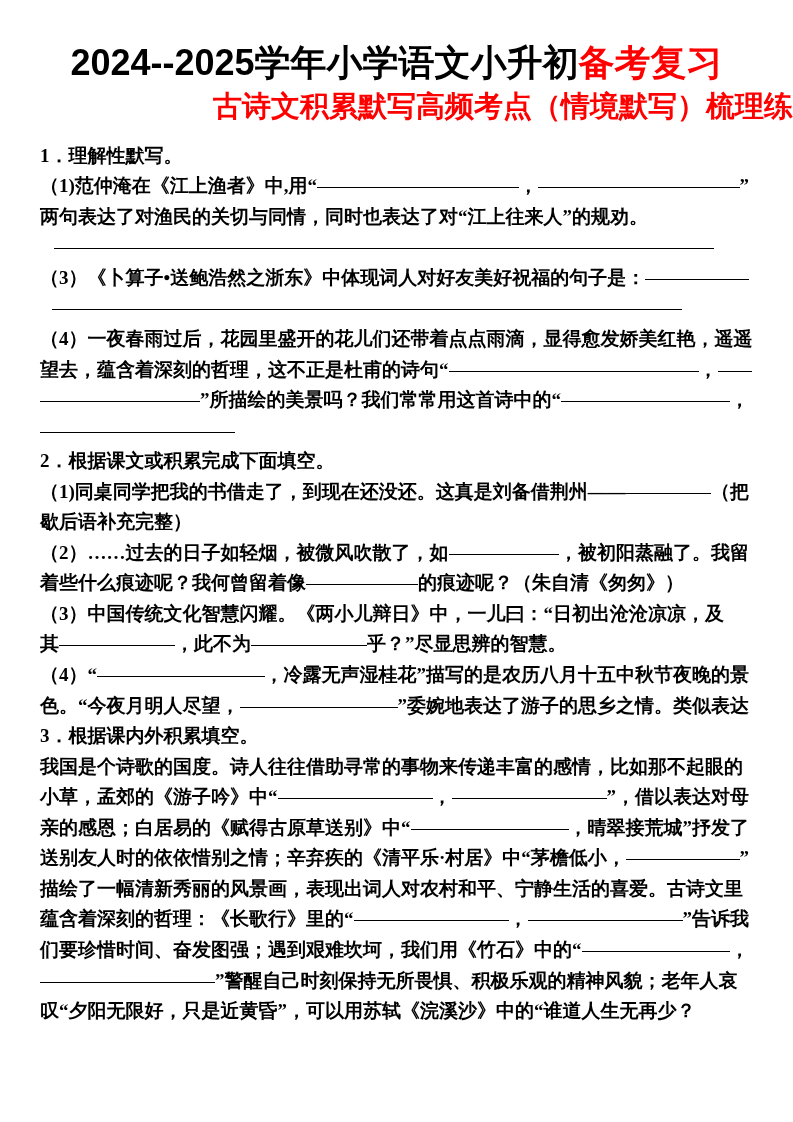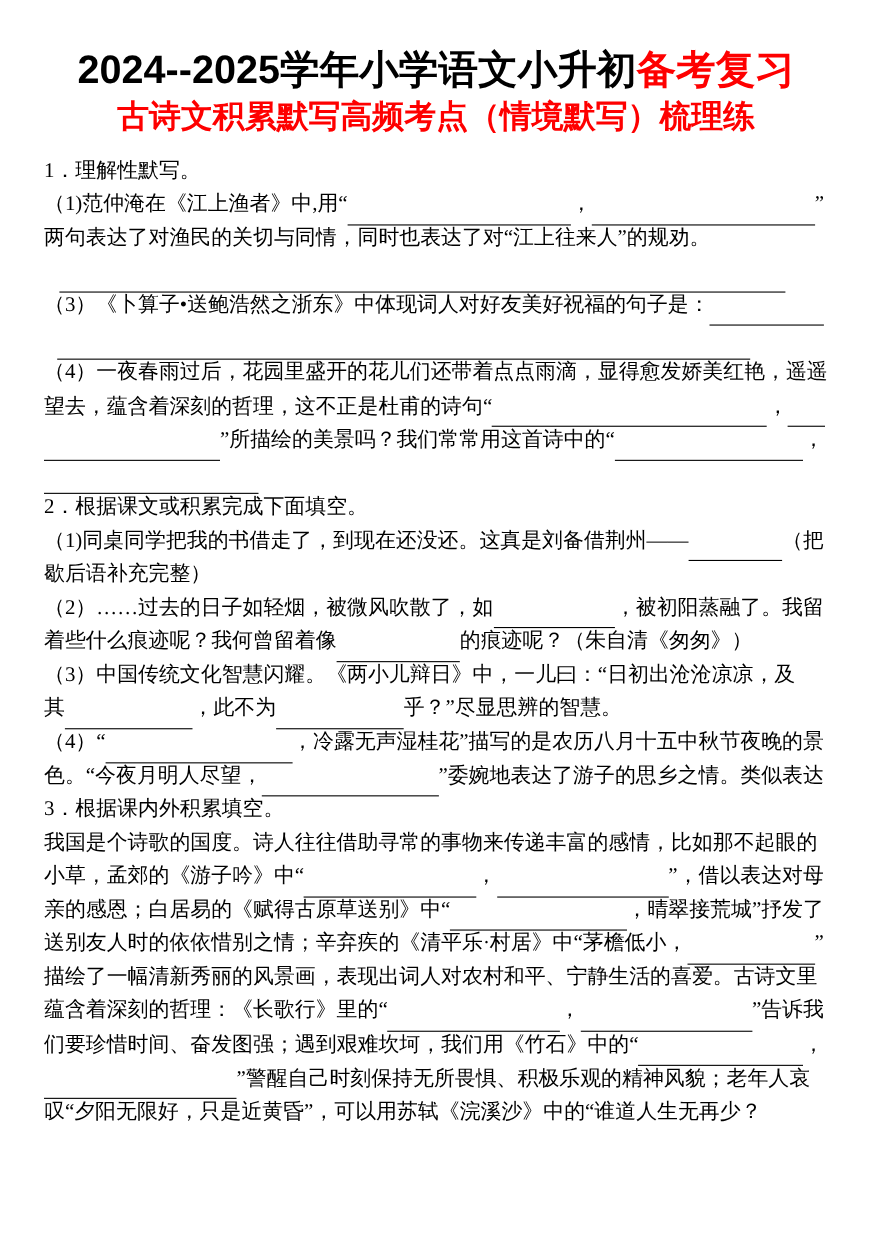--- a/index.html
+++ b/index.html
@@ -17,7 +17,7 @@
   .subtitle {
     font-family:"Liberation Sans","DejaVu Sans",sans-serif;
     font-weight:bold; font-size:29px; line-height:1.15;
-    color:var(--accent, #fe0000); margin-top:7px; white-space:nowrap;
+    color:var(--accent, #fe0000); margin-top:7px; white-space:nowrap;text-align:right;
   }
   .doc-body { padding:0 44px 0 40px; margin-top:17px; }
   .line {

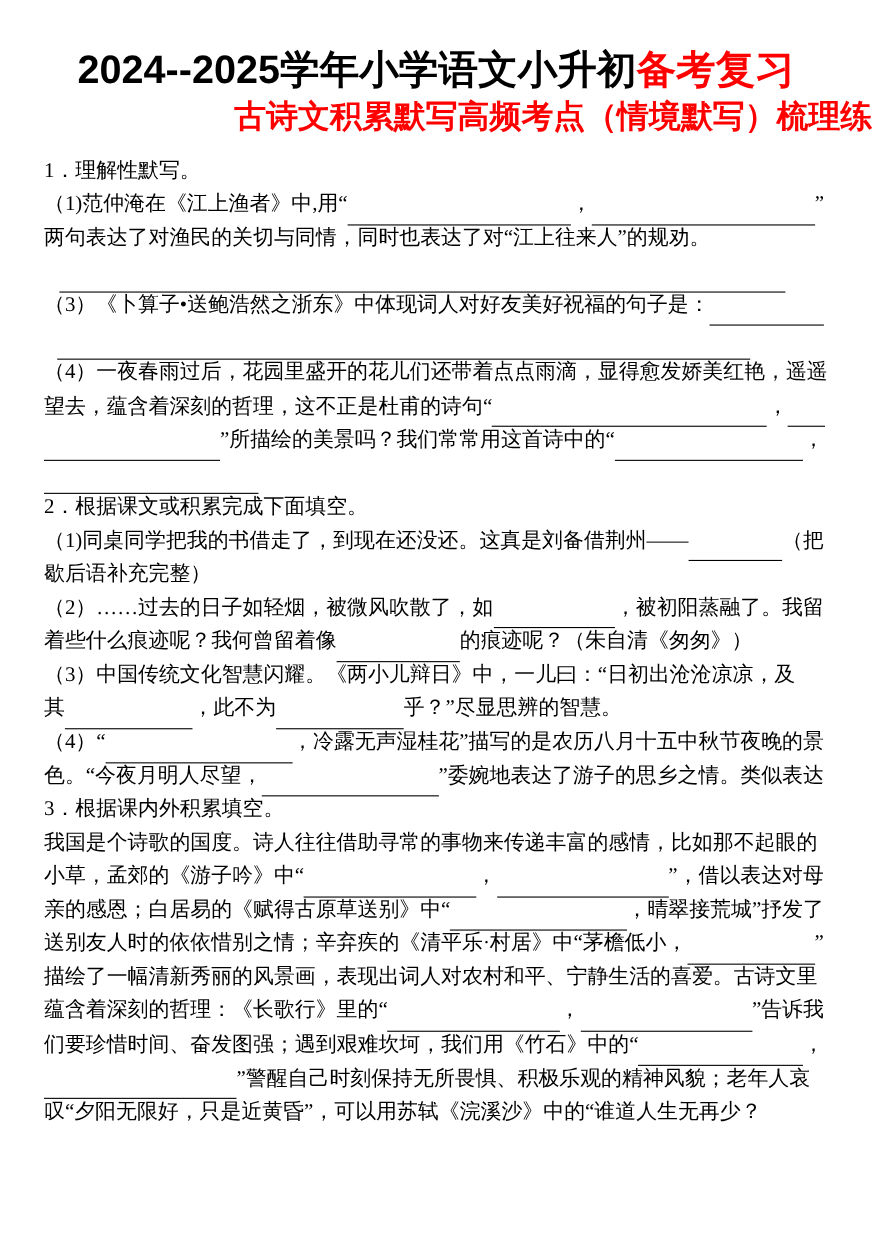--- a/index.html
+++ b/index.html
@@ -21,9 +21,10 @@
   }
   .doc-body { padding:0 44px 0 40px; margin-top:17px; }
   .line {
-    display:flex; align-items:flex-end;
+    display:flex; align-items:flex-start;
     height:30.55px; font-size:19px; line-height:30.55px;
     white-space:nowrap;
+    font-weight:bold;
   }
   .run { flex:0 0 auto; }
   .blank {

